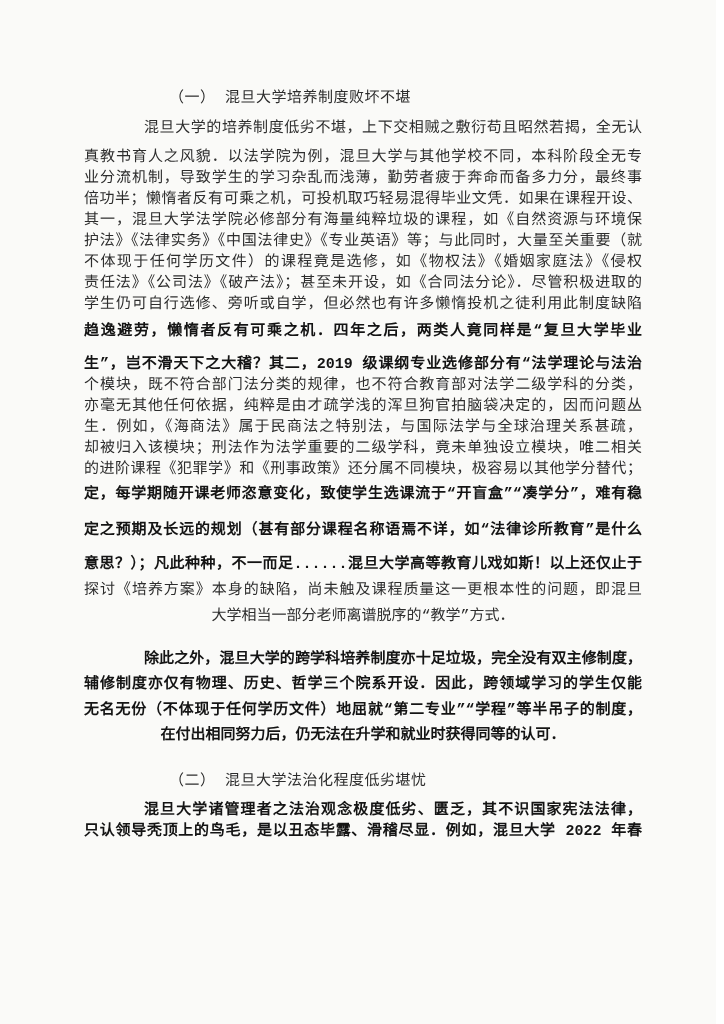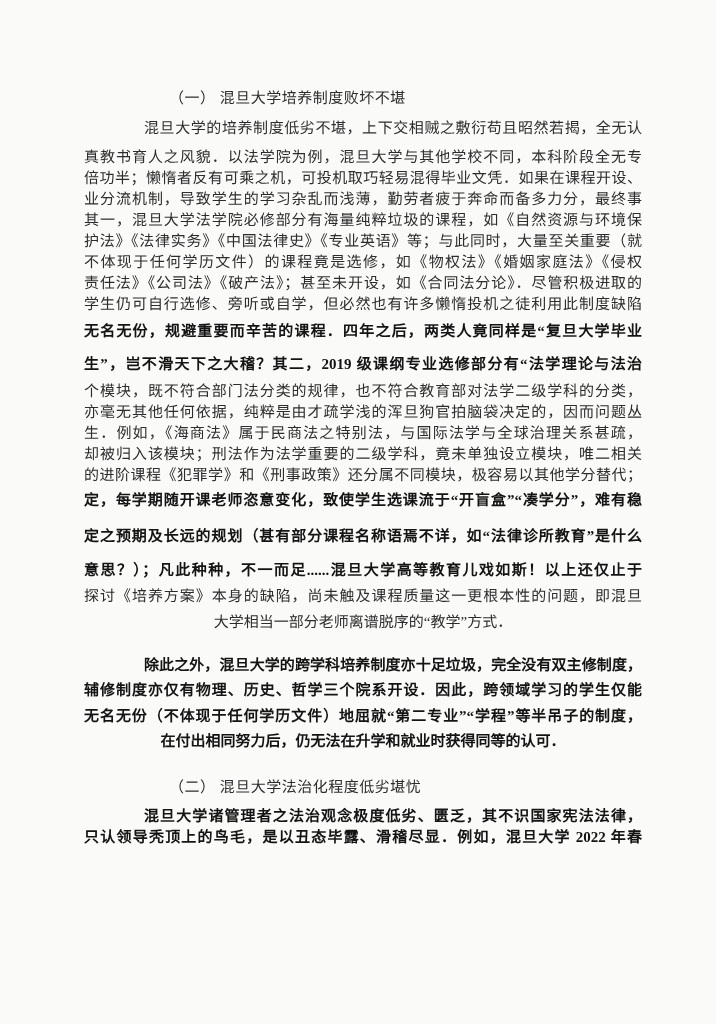--- a/index.html
+++ b/index.html
@@ -13,7 +13,7 @@
     height: 1024px;
     background: var(--bg, #fafaf8);
     overflow: hidden;
-    font-family: Liberation Serif, serif;
+    font-family: Liberation Mono, monospace;
   }
   .text-block {
     position: absolute;

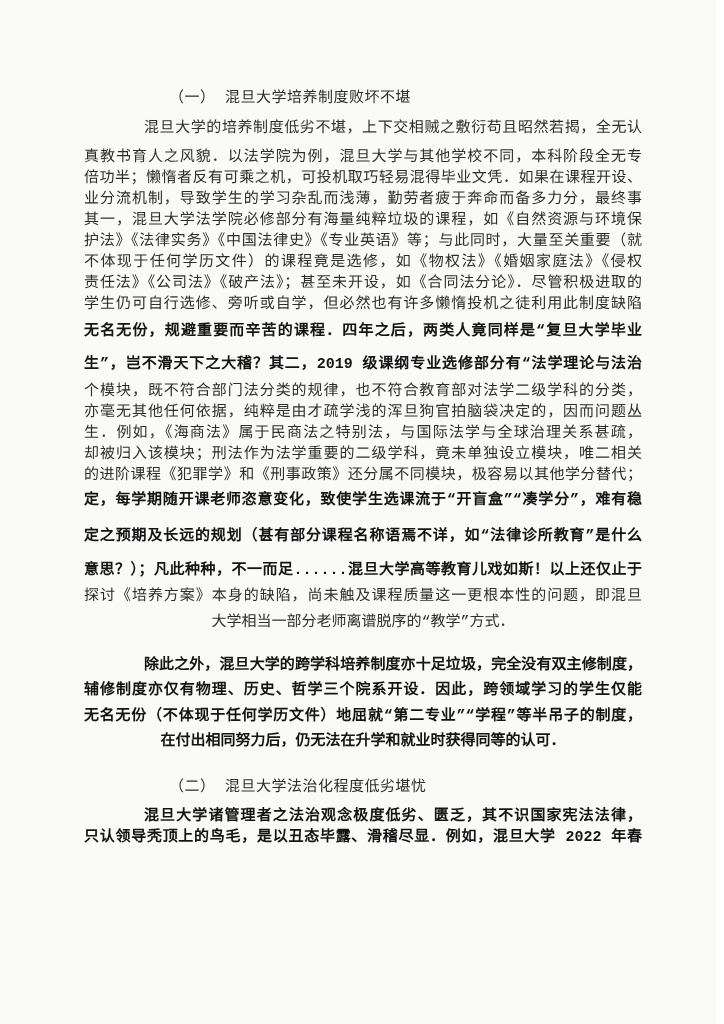--- a/index.html
+++ b/index.html
@@ -55,8 +55,8 @@
       <div class="line heading">（一） 混旦大学培养制度败坏不堪</div>
       <div class="line first just" style="margin-top: 9px;">混旦大学的培养制度低劣不堪，上下交相贼之敷衍苟且昭然若揭，全无认</div>
       <div class="line body just" style="margin-top: 8px;">真教书育人之风貌．以法学院为例，混旦大学与其他学校不同，本科阶段全无专</div>
+      <div class="line body just">业分流机制，导致学生的学习杂乱而浅薄，勤劳者疲于奔命而备多力分，最终事</div>
       <div class="line body just">倍功半；懒惰者反有可乘之机，可投机取巧轻易混得毕业文凭．如果在课程开设、</div>
-      <div class="line body just">业分流机制，导致学生的学习杂乱而浅薄，勤劳者疲于奔命而备多力分，最终事</div>
       <div class="line body just">其一，混旦大学法学院必修部分有海量纯粹垃圾的课程，如《自然资源与环境保</div>
       <div class="line body just">护法》《法律实务》《中国法律史》《专业英语》等；与此同时，大量至关重要（就</div>
       <div class="line body just">不体现于任何学历文件）的课程竟是选修，如《物权法》《婚姻家庭法》《侵权</div>

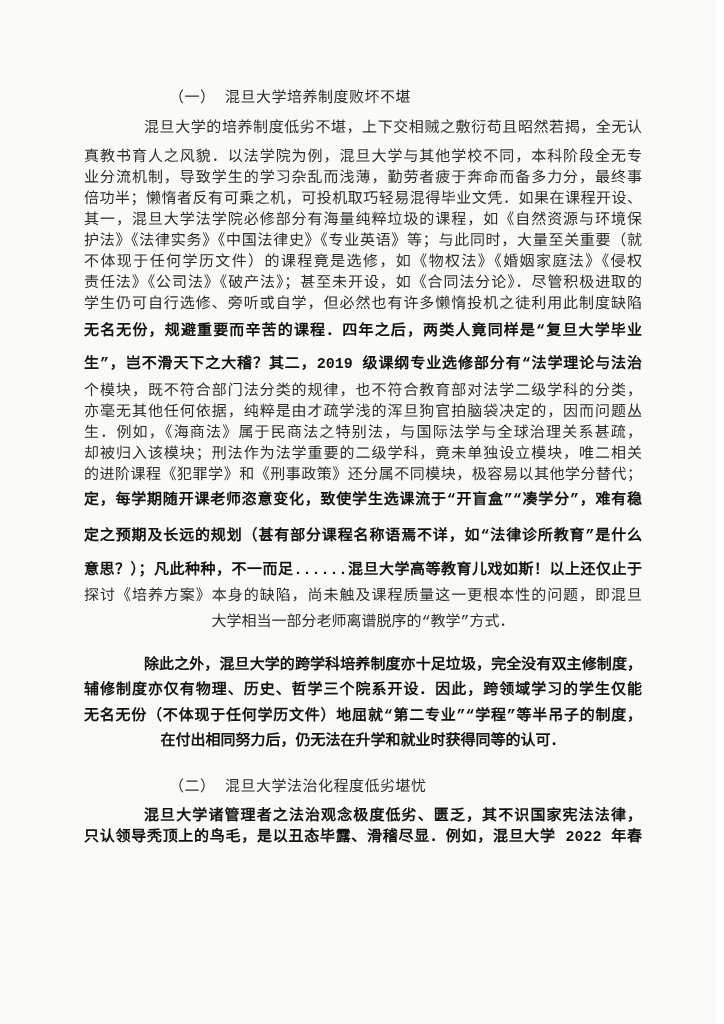--- a/index.html
+++ b/index.html
@@ -62,7 +62,7 @@
       <div class="line body just">不体现于任何学历文件）的课程竟是选修，如《物权法》《婚姻家庭法》《侵权</div>
       <div class="line body just">责任法》《公司法》《破产法》；甚至未开设，如《合同法分论》．尽管积极进取的</div>
       <div class="line body just">学生仍可自行选修、旁听或自学，但必然也有许多懒惰投机之徒利用此制度缺陷</div>
-      <div class="line body just dark" style="margin-top: 6px;">无名无份，规避重要而辛苦的课程．四年之后，两类人竟同样是“复旦大学毕业</div>
+      <div class="line body just dark" style="margin-top: 6px;">趋逸避劳，懒惰者反有可乘之机．四年之后，两类人竟同样是“复旦大学毕业</div>
       <div class="line body just dark" style="margin-top: 12px;">生”，岂不滑天下之大稽？其二，2019 级课纲专业选修部分有“法学理论与法治</div>
       <div class="line body just" style="margin-top: 6px;">个模块，既不符合部门法分类的规律，也不符合教育部对法学二级学科的分类，</div>
       <div class="line body just">亦毫无其他任何依据，纯粹是由才疏学浅的浑旦狗官拍脑袋决定的，因而问题丛</div>

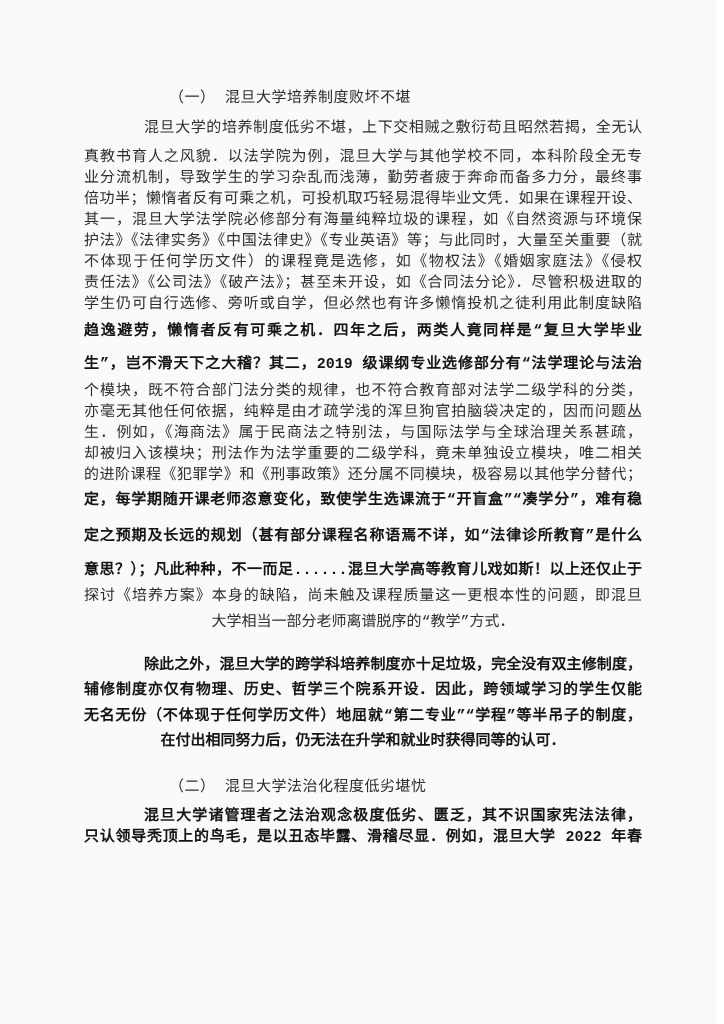--- a/index.html
+++ b/index.html
@@ -64,7 +64,7 @@
       <div class="line body just">学生仍可自行选修、旁听或自学，但必然也有许多懒惰投机之徒利用此制度缺陷</div>
       <div class="line body just dark" style="margin-top: 6px;">趋逸避劳，懒惰者反有可乘之机．四年之后，两类人竟同样是“复旦大学毕业</div>
       <div class="line body just dark" style="margin-top: 12px;">生”，岂不滑天下之大稽？其二，2019 级课纲专业选修部分有“法学理论与法治</div>
-      <div class="line body just" style="margin-top: 6px;">个模块，既不符合部门法分类的规律，也不符合教育部对法学二级学科的分类，</div>
+      <div class="line body just" style="">个模块，既不符合部门法分类的规律，也不符合教育部对法学二级学科的分类，</div>
       <div class="line body just">亦毫无其他任何依据，纯粹是由才疏学浅的浑旦狗官拍脑袋决定的，因而问题丛</div>
       <div class="line body just">生．例如，《海商法》属于民商法之特别法，与国际法学与全球治理关系甚疏，</div>
       <div class="line body just">却被归入该模块；刑法作为法学重要的二级学科，竟未单独设立模块，唯二相关</div>

